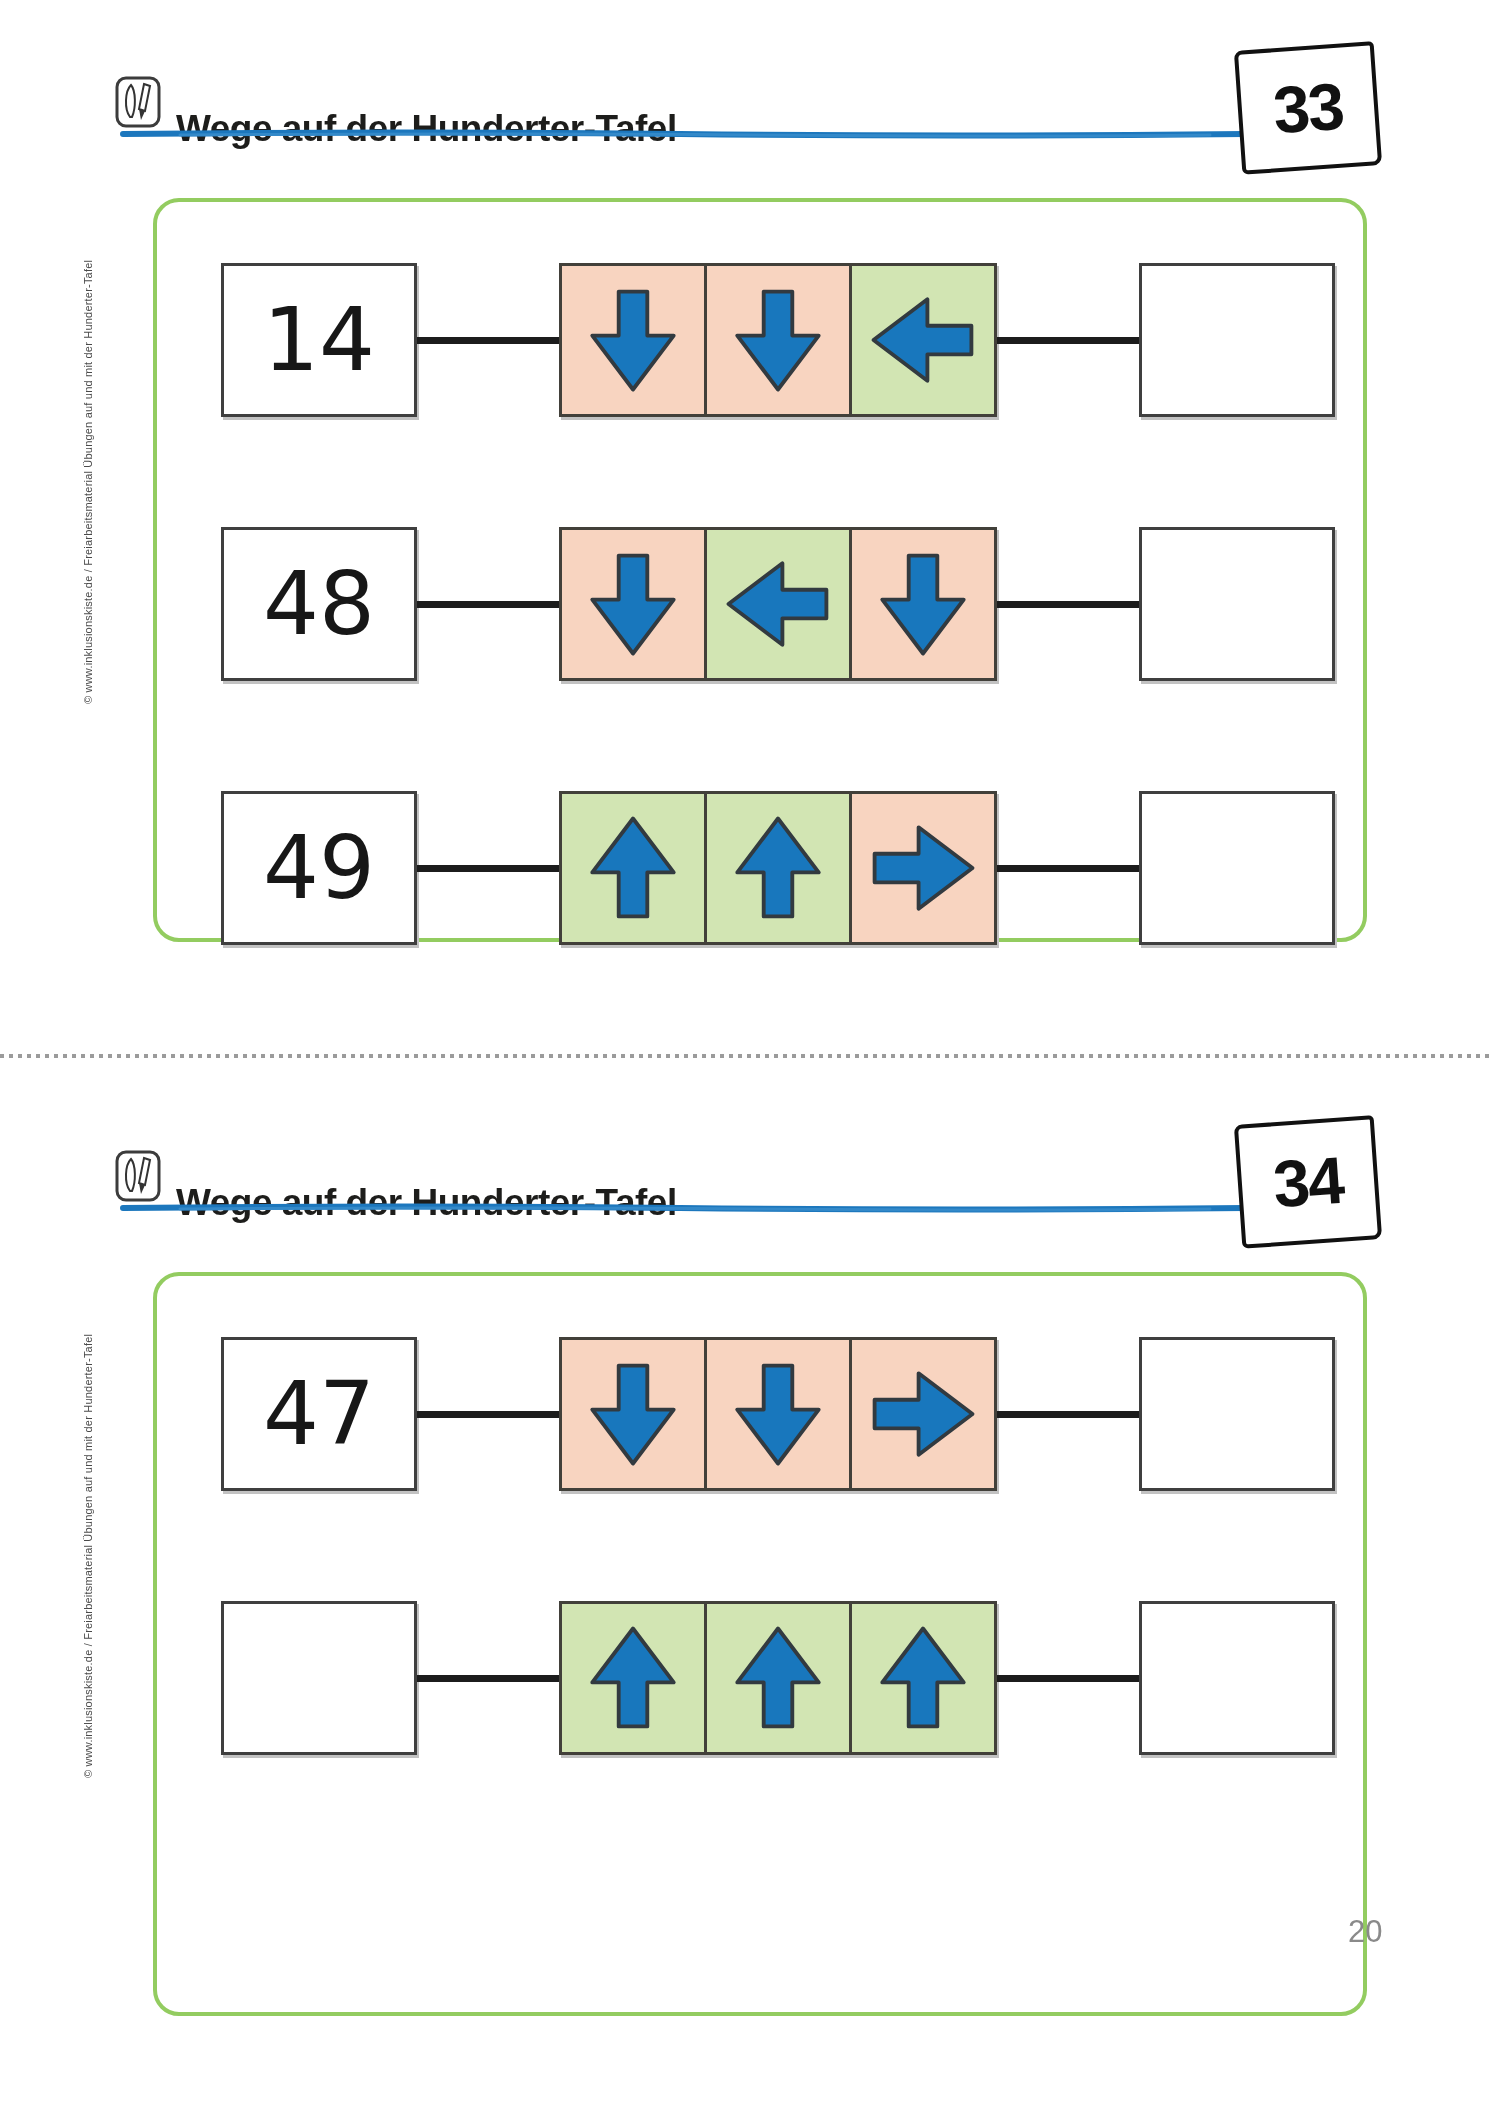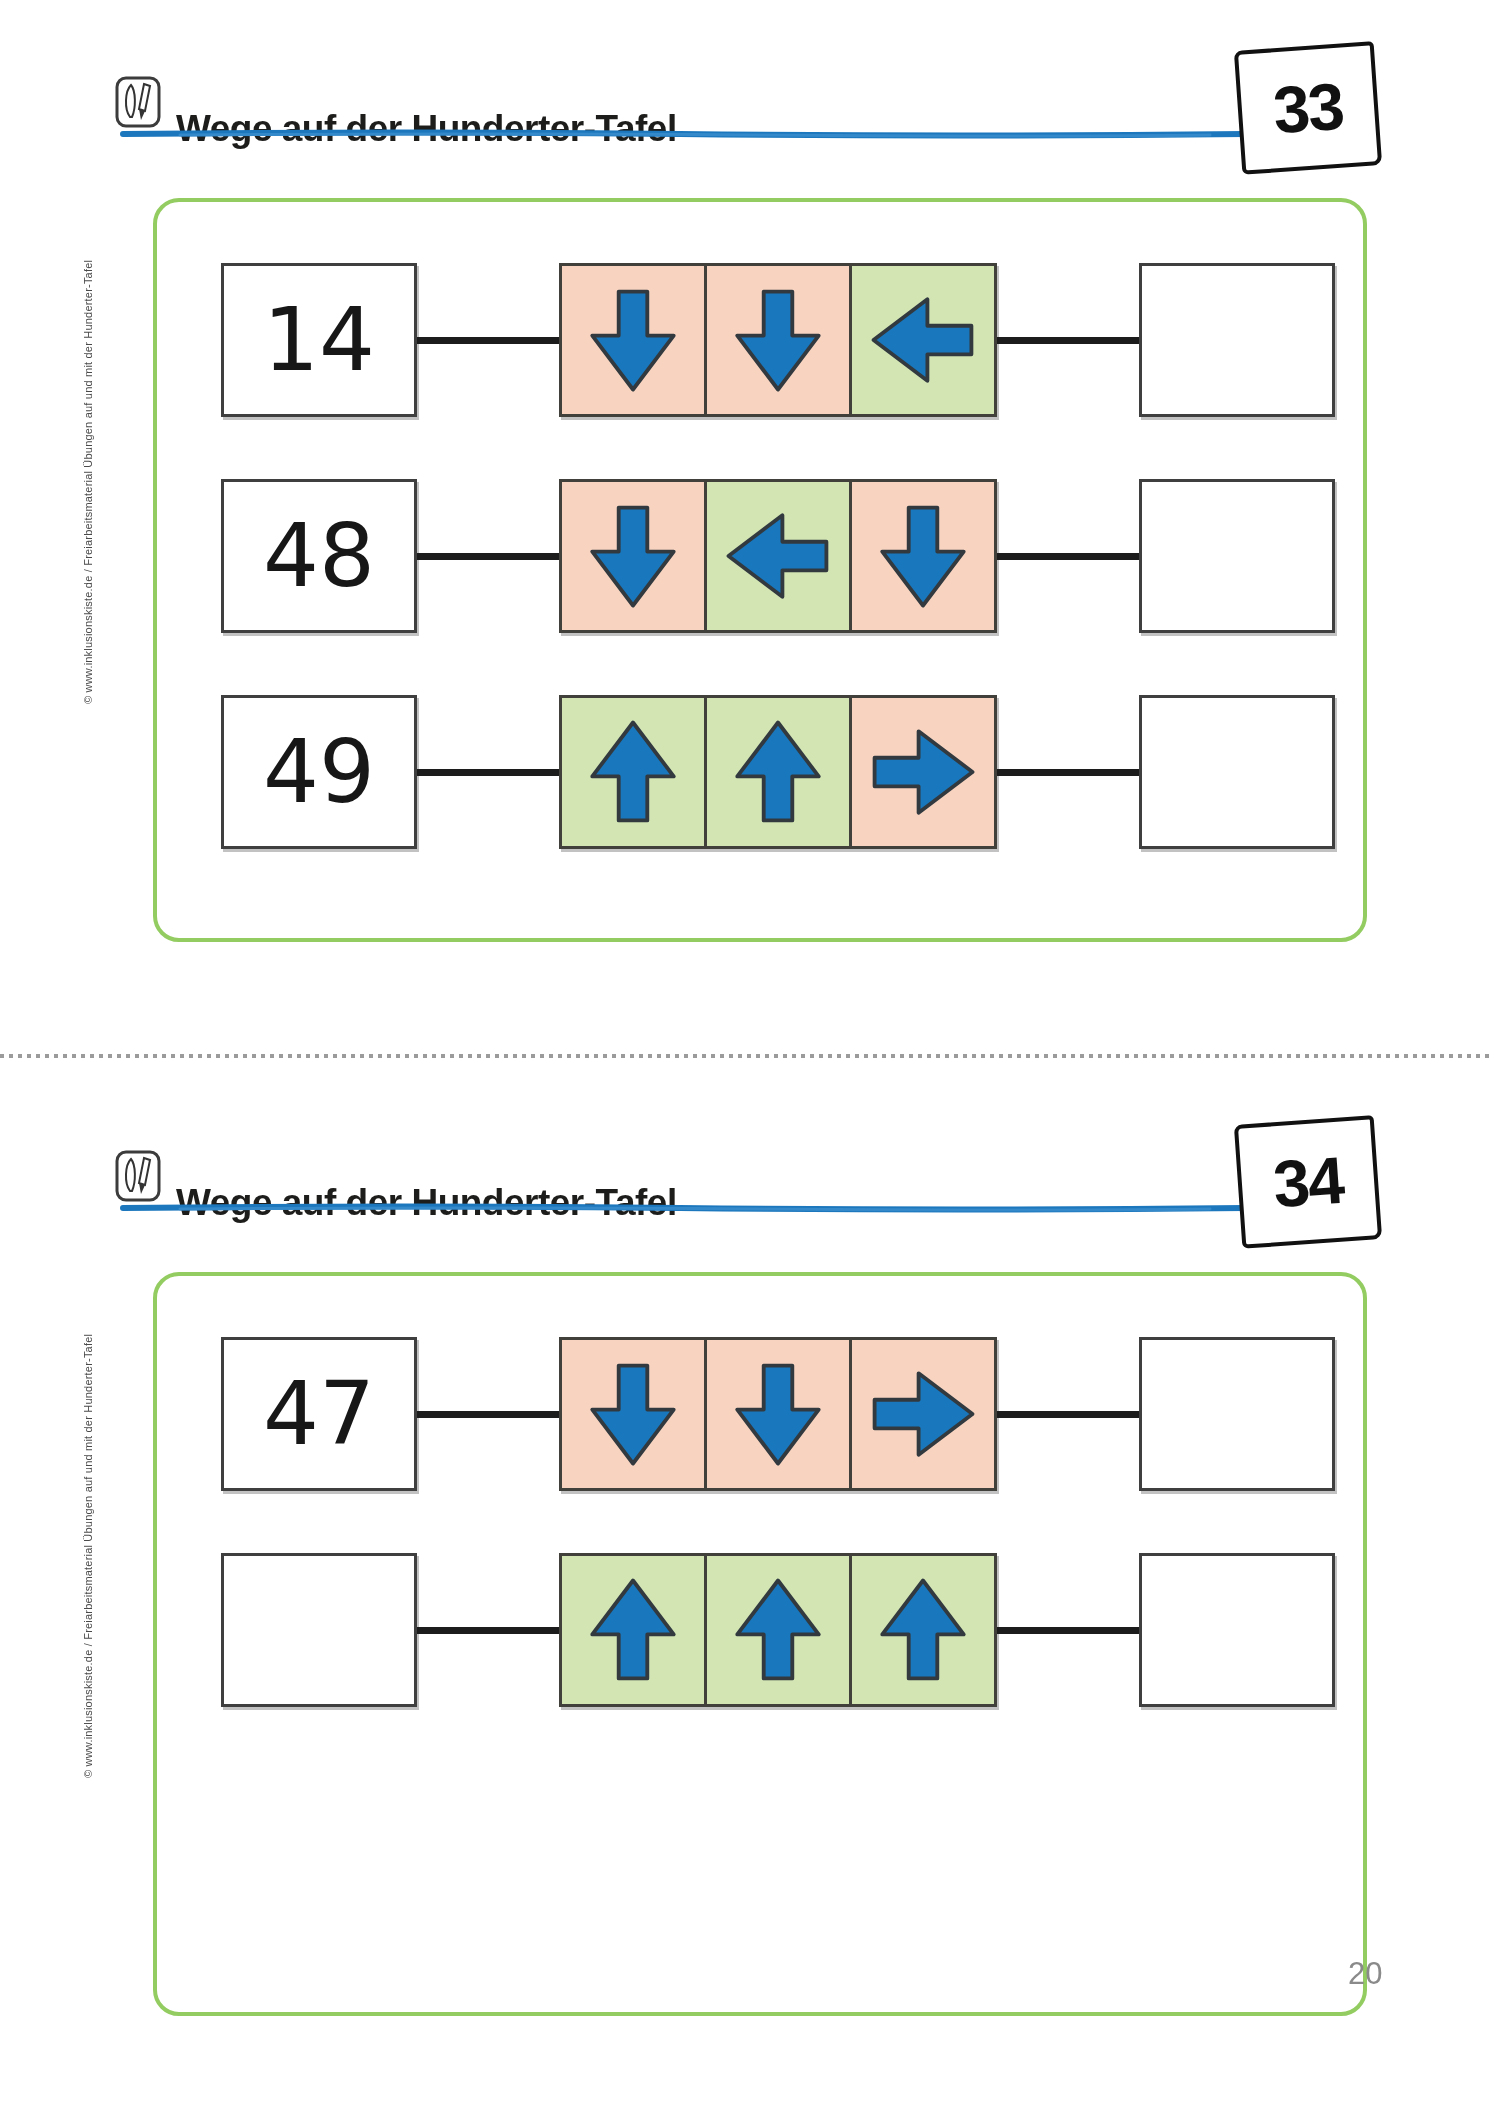--- a/index.html
+++ b/index.html
@@ -22,7 +22,7 @@
   .card{position:absolute;left:153px;top:198px;width:1206px;height:736px;
         border:4px solid var(--card-green);border-radius:26px;background:#fff;}
   .rows{position:absolute;left:0;top:0;right:0;bottom:0;
-        display:flex;flex-direction:column;gap:68px;padding:64px 0 0 64px;}
+        display:flex;flex-direction:column;gap:116px;padding:64px 0 0 64px;}
   .row{display:flex;align-items:center;height:148px;flex:none;}
   .numbox{width:190px;height:148px;flex:none;background:#fff;border:3px solid #3f3f3f;
           box-shadow:2px 3px 0 #c2c2c2;display:flex;align-items:center;justify-content:center;}

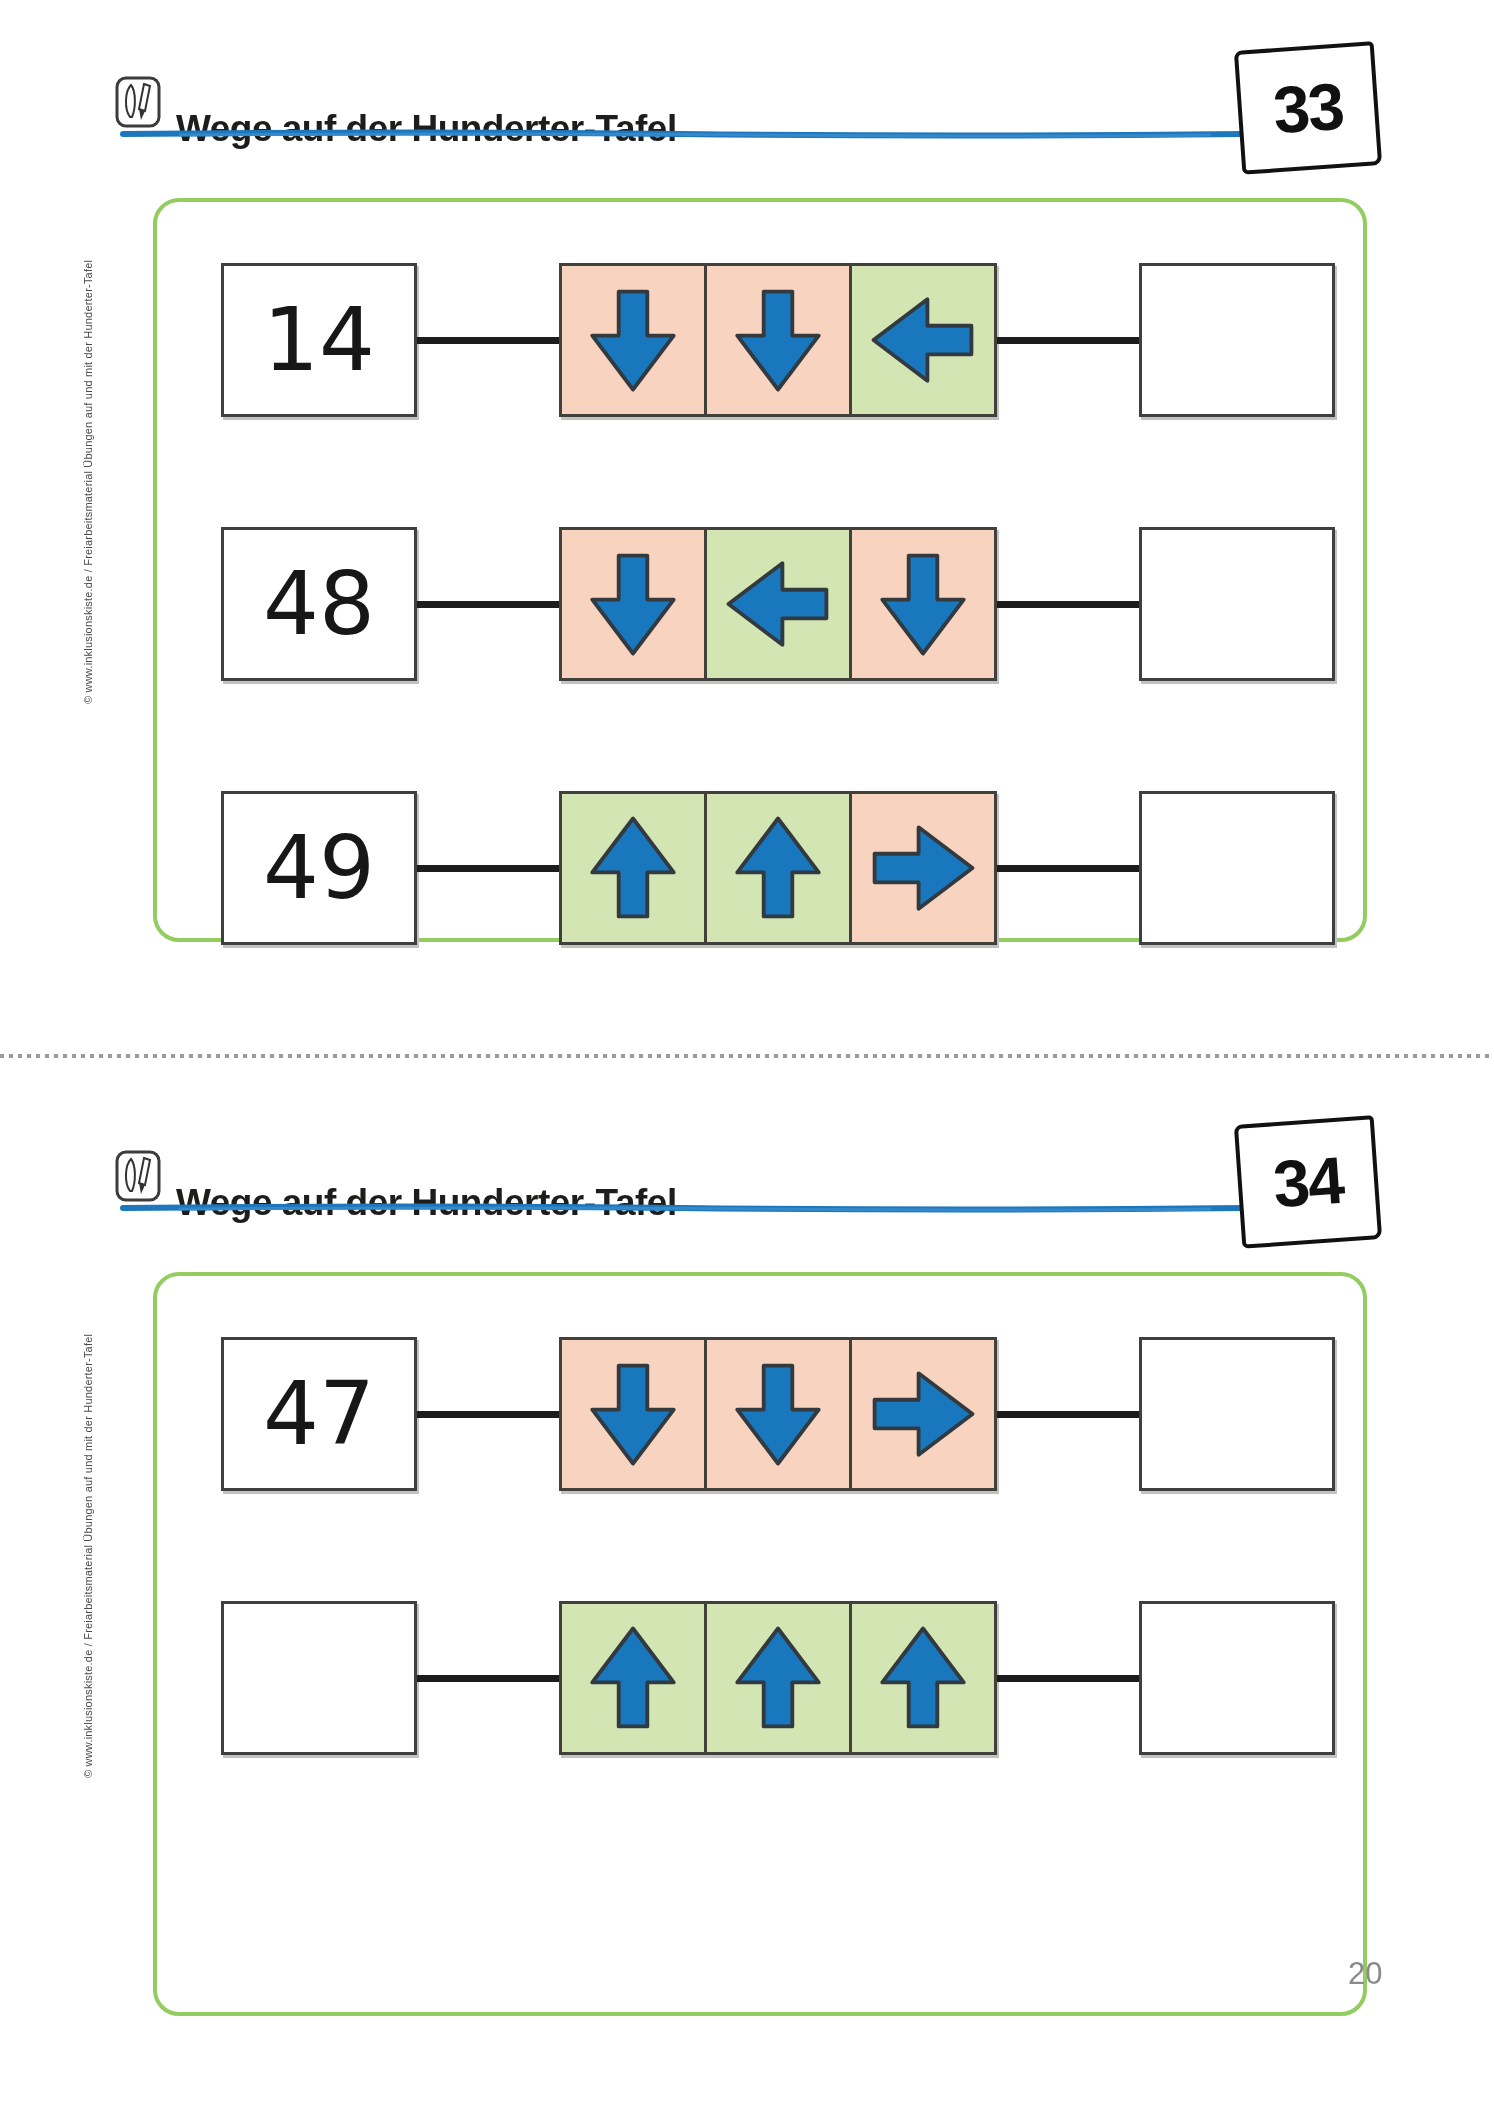--- a/index.html
+++ b/index.html
@@ -47,7 +47,7 @@
   
   .divider{position:absolute;left:0;top:1054px;width:1494px;height:4px;
            background:repeating-linear-gradient(90deg,#9b9b9b 0 4px,transparent 4px 9px);}
-  .page-num{position:absolute;left:1348px;top:1956px;font-size:31px;color:#8a8a8a;}
+  .page-num{position:absolute;left:1348px;top:1914px;font-size:31px;color:#8a8a8a;}
 </style>
 </head>
 <body>

